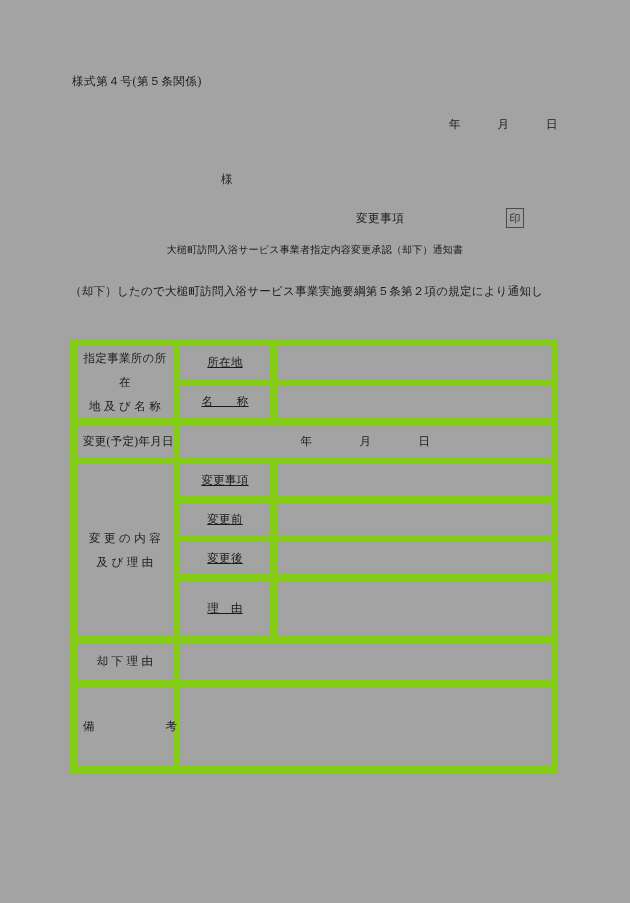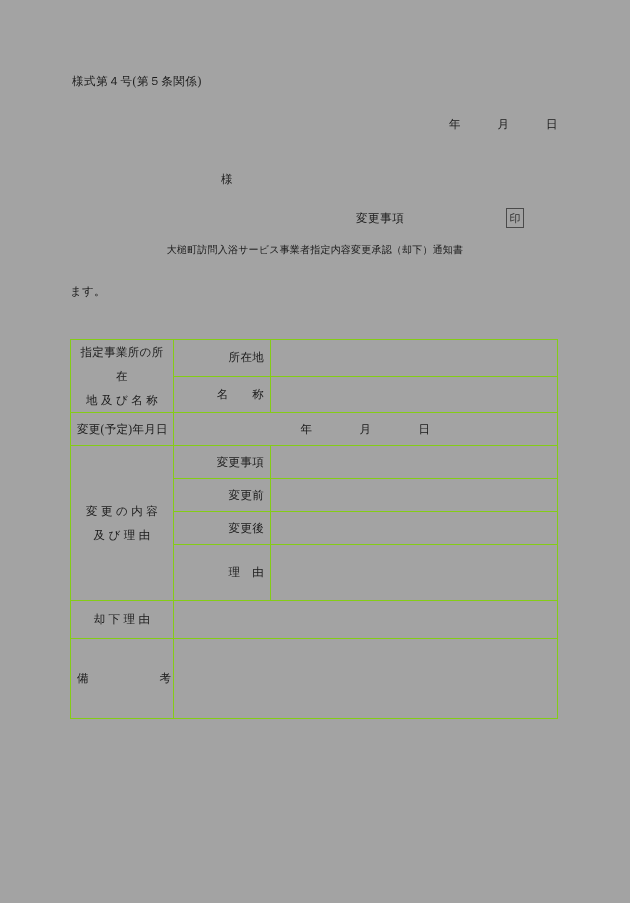--- a/index.html
+++ b/index.html
@@ -169,6 +169,7 @@
   <div class="doc-title">大槌町訪問入浴サービス事業者指定内容変更承認（却下）通知書</div>
 
   <div class="body-text">
+    <span class="l">（却下）したので大槌町訪問入浴サービス事業実施要綱第５条第２項の規定により通知し</span>
     <span class="l">ます。</span>
   </div>
 

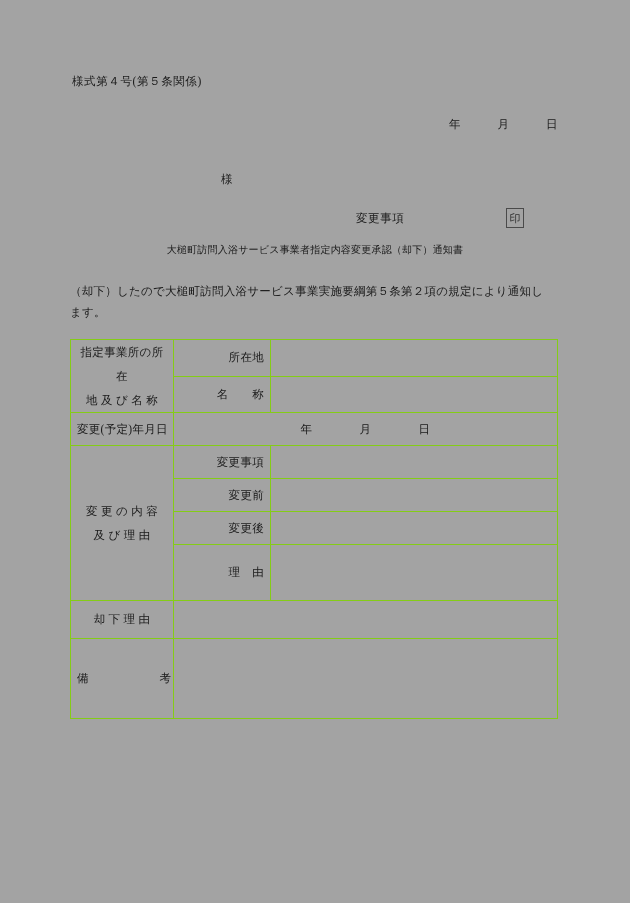--- a/index.html
+++ b/index.html
@@ -170,7 +170,6 @@
 
   <div class="body-text">
     <span class="l">（却下）したので大槌町訪問入浴サービス事業実施要綱第５条第２項の規定により通知し</span>
-    <span class="l">ます。</span>
   </div>
 
   <table class="form-table">

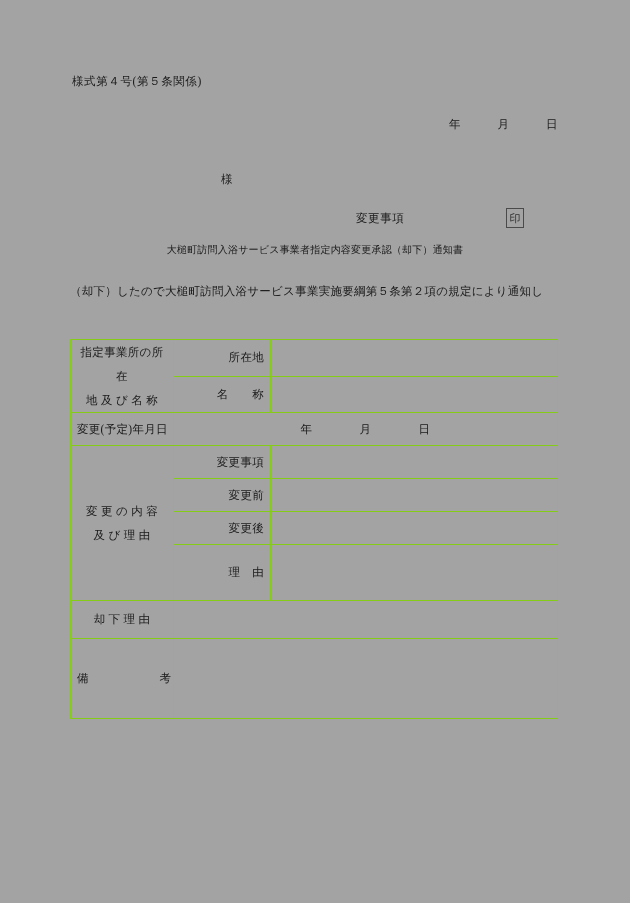--- a/index.html
+++ b/index.html
@@ -118,7 +118,7 @@
     font-size: 11.5px;
   }
   .form-table td {
-    border: 1px solid #84cc16;
+    border: 7px solid #84cc16;
     padding: 0 6px;
     vertical-align: middle;
     font-size: 11.5px;

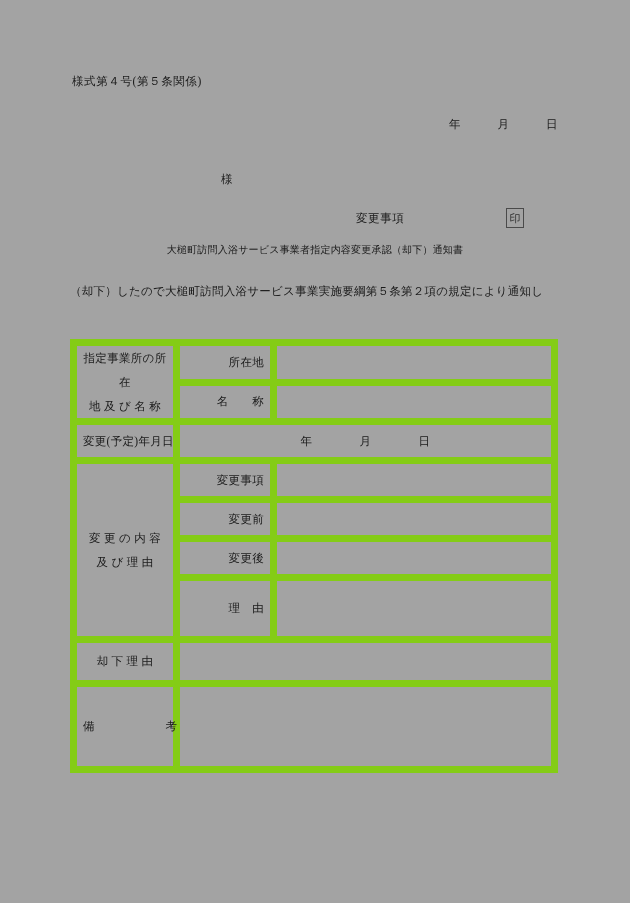--- a/index.html
+++ b/index.html
@@ -135,8 +135,9 @@
     line-height: 24px;
   }
   .sub {
-    text-align: right;
-    white-space: pre;
+    text-align: center;
+    white-space: pre;
+    text-decoration: underline;
   }
   .val {
     text-align: left;

